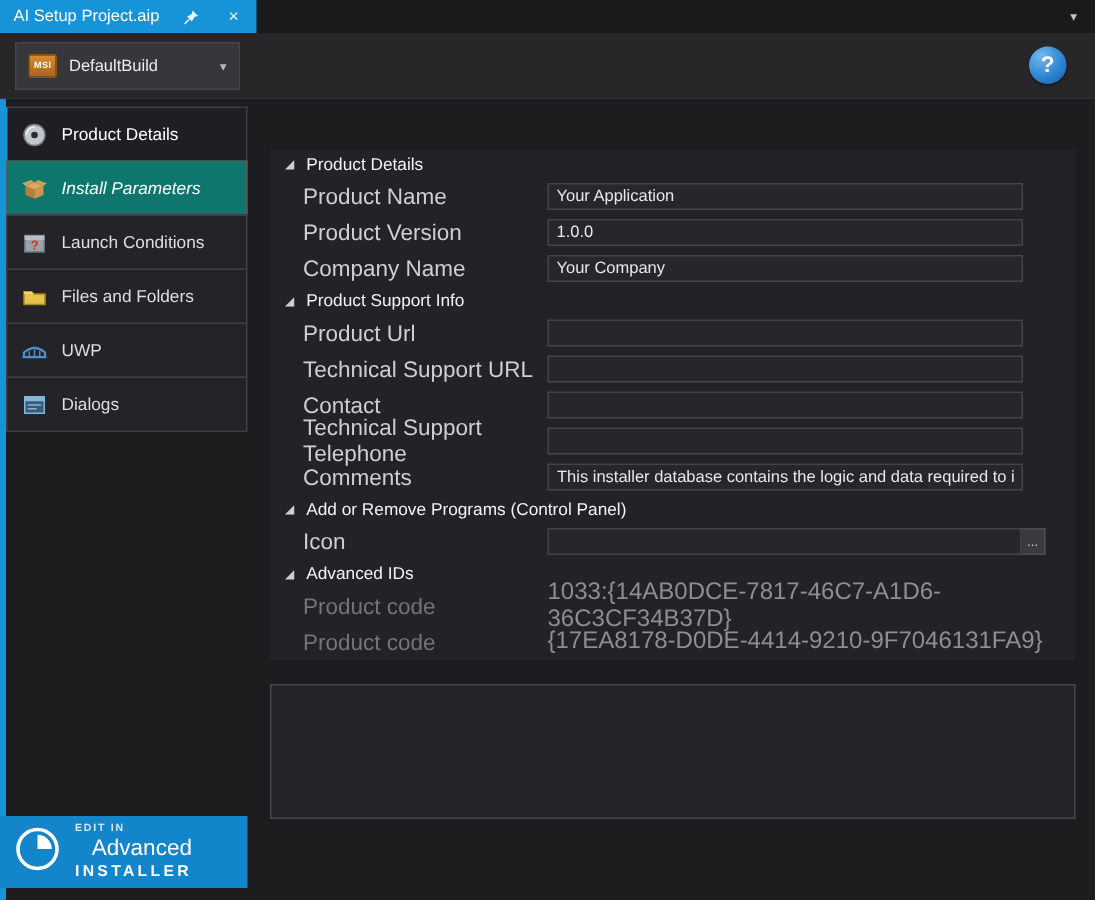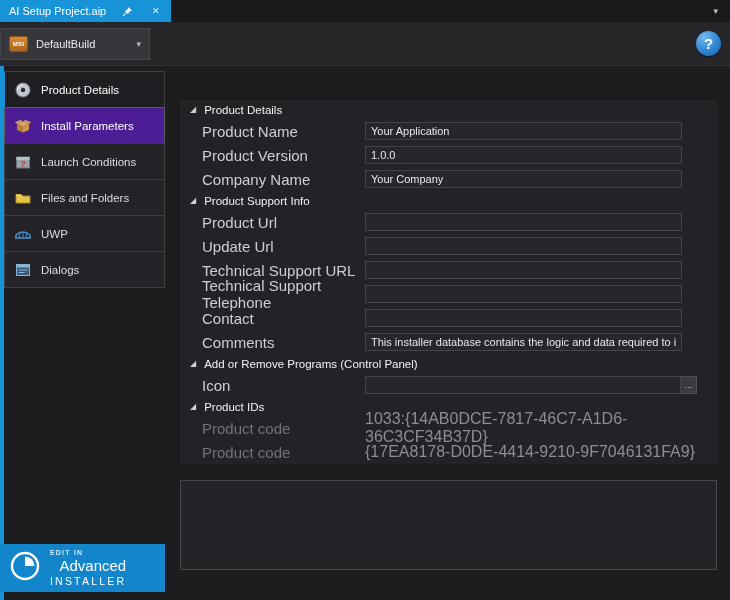--- a/index.html
+++ b/index.html
@@ -26,7 +26,7 @@
   
   .toolbar {
     height: 44px; background: #27272a; border-bottom: 1px solid #303034;
-    display: flex; align-items: center; padding: 0 0; flex: none;
+    display: flex; align-items: center; padding: 0 10px; flex: none;
   }
   .build-combo {
     width: 150px; height: 32px; background: #37373b; border: 1px solid #46464a;

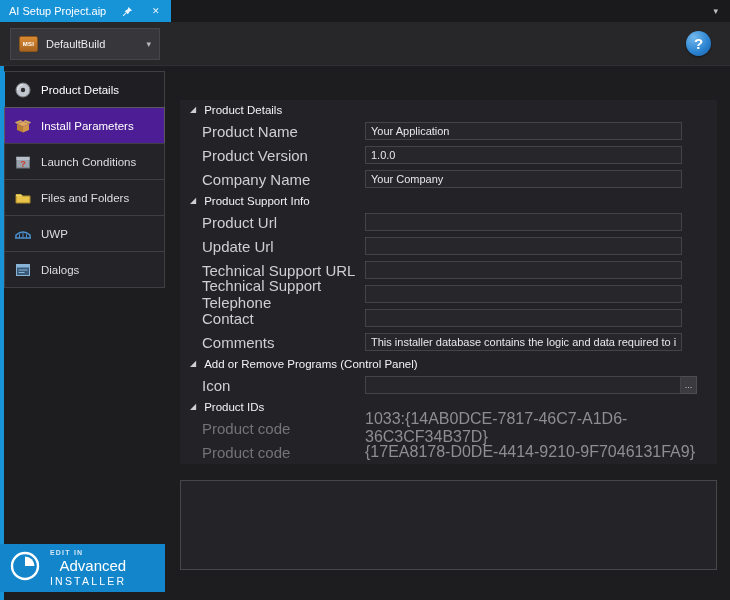--- a/index.html
+++ b/index.html
@@ -63,7 +63,7 @@
   }
   .nav-item:first-child { margin-top: 0; }
   .nav-item.active { background: #1f1f23; color: #ffffff; border-left: 1px solid #1793d8; }
-  .nav-item.highlighted { background: #4c1d95; border-color: #5a5a5e; color: #ffffff; }
+  .nav-item.highlighted { background: #0f766e; border-color: #5a5a5e; color: #ffffff; font-style: italic; }
   .nav-icon { width: 18px; height: 18px; flex: none; display: flex; align-items: center; justify-content: center; }
 
   .nav-footer {

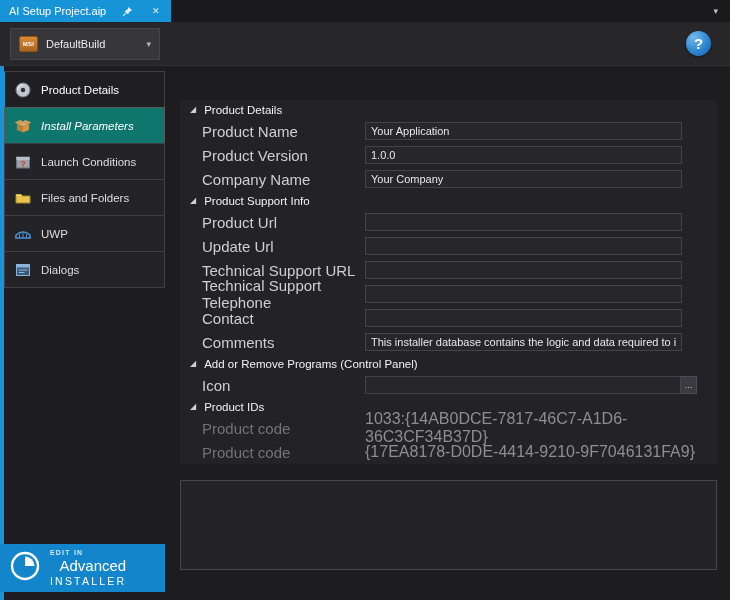--- a/index.html
+++ b/index.html
@@ -254,10 +254,6 @@
           <input class="prop-input" value="" style="">
         </div>
         <div class="prop-row">
-          <span class="prop-label">Update Url</span>
-          <input class="prop-input" value="" style="">
-        </div>
-        <div class="prop-row">
           <span class="prop-label">Technical Support URL</span>
           <input class="prop-input" value="" style="">
         </div>

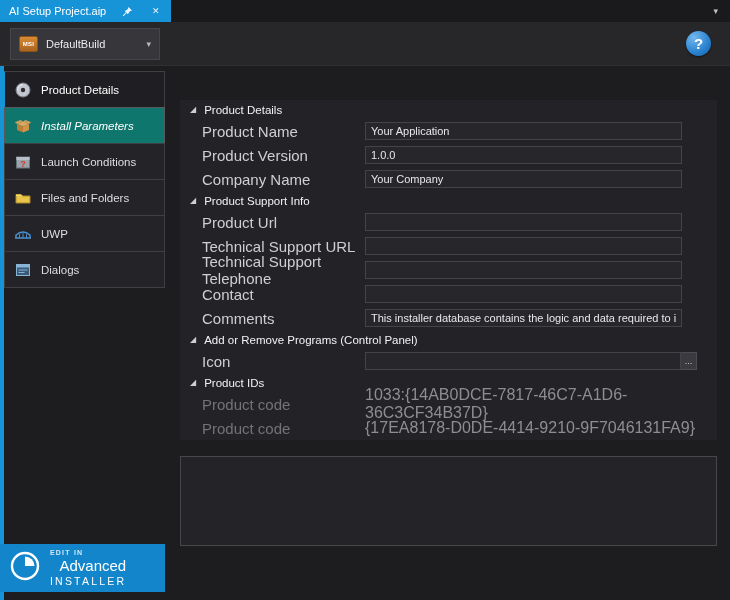--- a/index.html
+++ b/index.html
@@ -258,11 +258,11 @@
           <input class="prop-input" value="" style="">
         </div>
         <div class="prop-row">
+          <span class="prop-label">Contact</span>
+          <input class="prop-input" value="" style="">
+        </div>
+        <div class="prop-row">
           <span class="prop-label">Technical Support Telephone</span>
-          <input class="prop-input" value="" style="">
-        </div>
-        <div class="prop-row">
-          <span class="prop-label">Contact</span>
           <input class="prop-input" value="" style="">
         </div>
         <div class="prop-row">

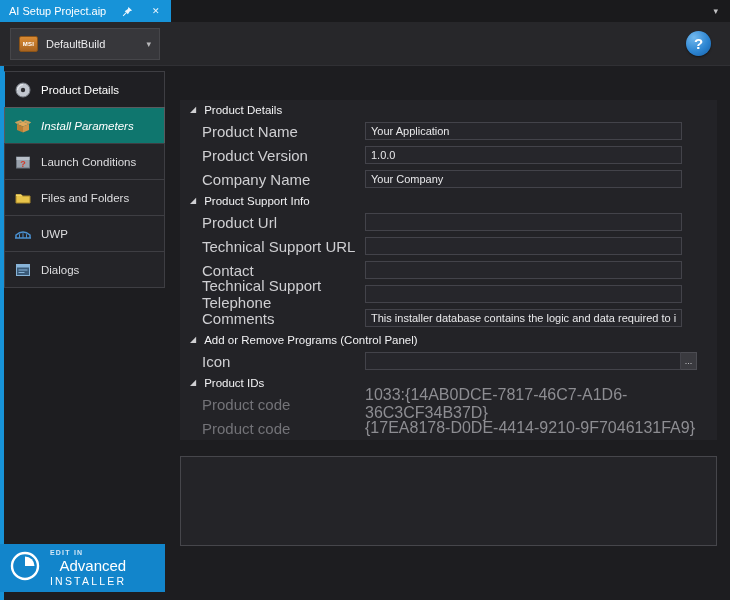--- a/index.html
+++ b/index.html
@@ -282,7 +282,7 @@
 
         <div class="section-header">
           <span class="expander">◢</span>
-          <span>Product IDs</span>
+          <span>Advanced IDs</span>
         </div>
         <div class="prop-row">
           <span class="prop-label readonly">Product code</span>

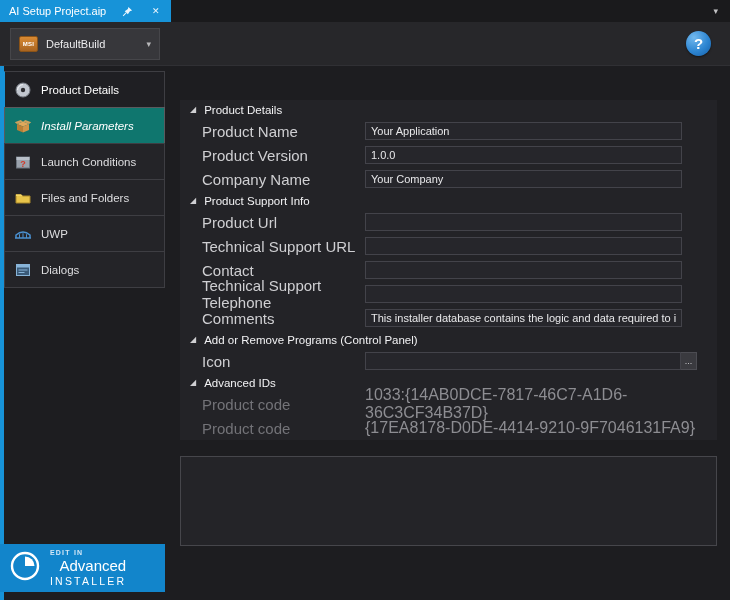--- a/index.html
+++ b/index.html
@@ -74,7 +74,7 @@
   .logo-text { display: flex; flex-direction: column; line-height: 1.15; }
   .logo-eyebrow { font-size: 7px; letter-spacing: 1.2px; color: #d4e8f7; font-weight: bold; }
   .logo-brand1 { font-size: 15px; color: #ffffff; text-align: right; }
-  .logo-brand2 { font-size: 10.5px; font-weight: normal; letter-spacing: 2.2px; color: #ffffff; }
+  .logo-brand2 { font-size: 10.5px; font-weight: bold; letter-spacing: 2.2px; color: #ffffff; }
 
   
   .main { flex: 1; padding: 34px 13px 0 15px; min-width: 0; }

